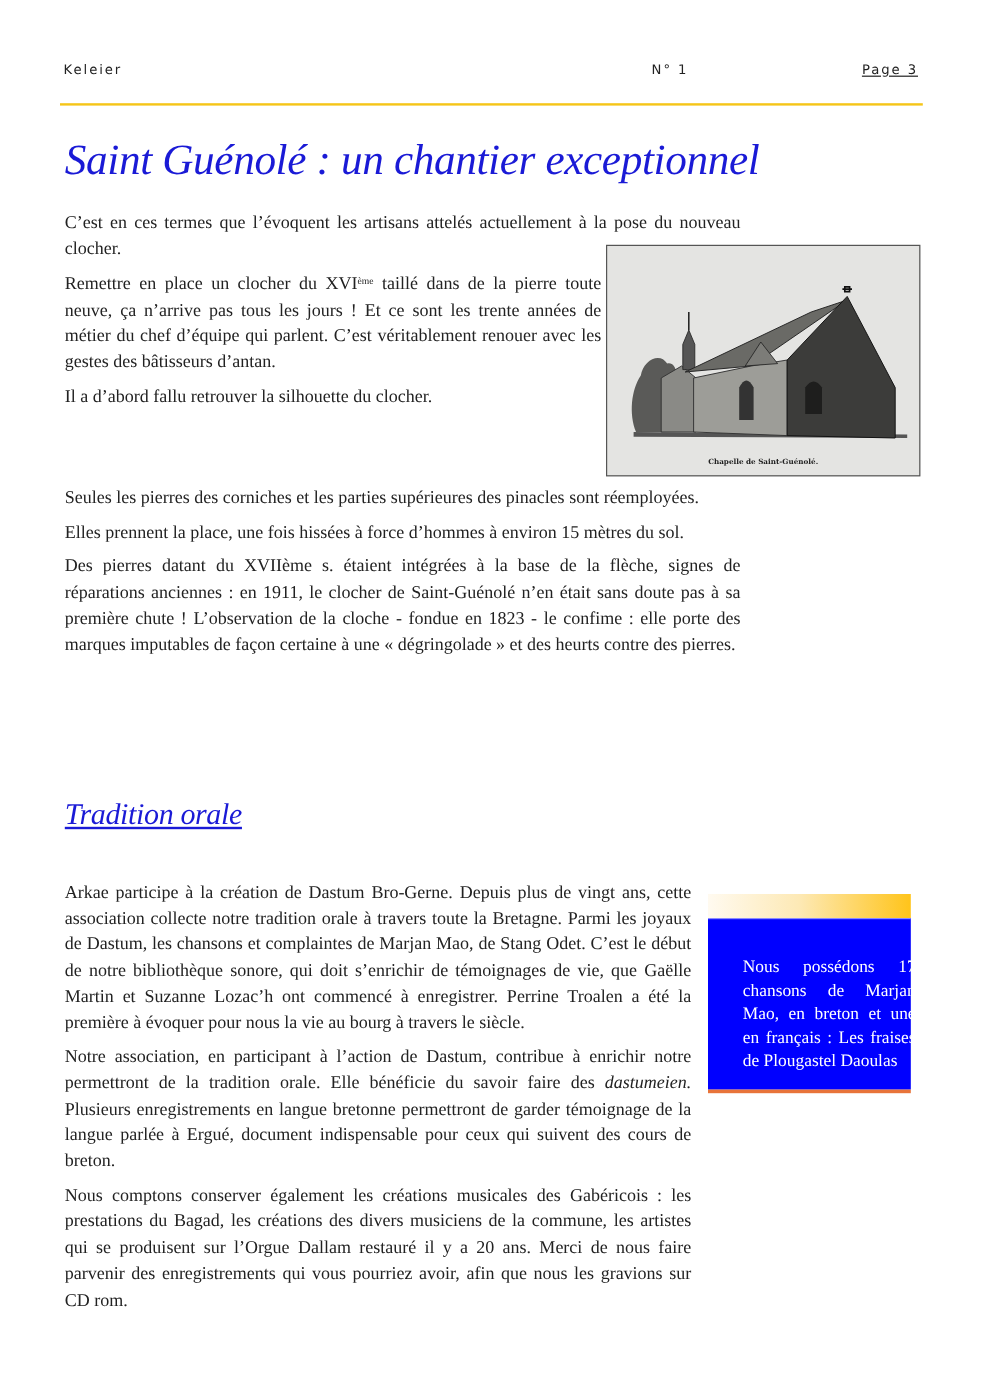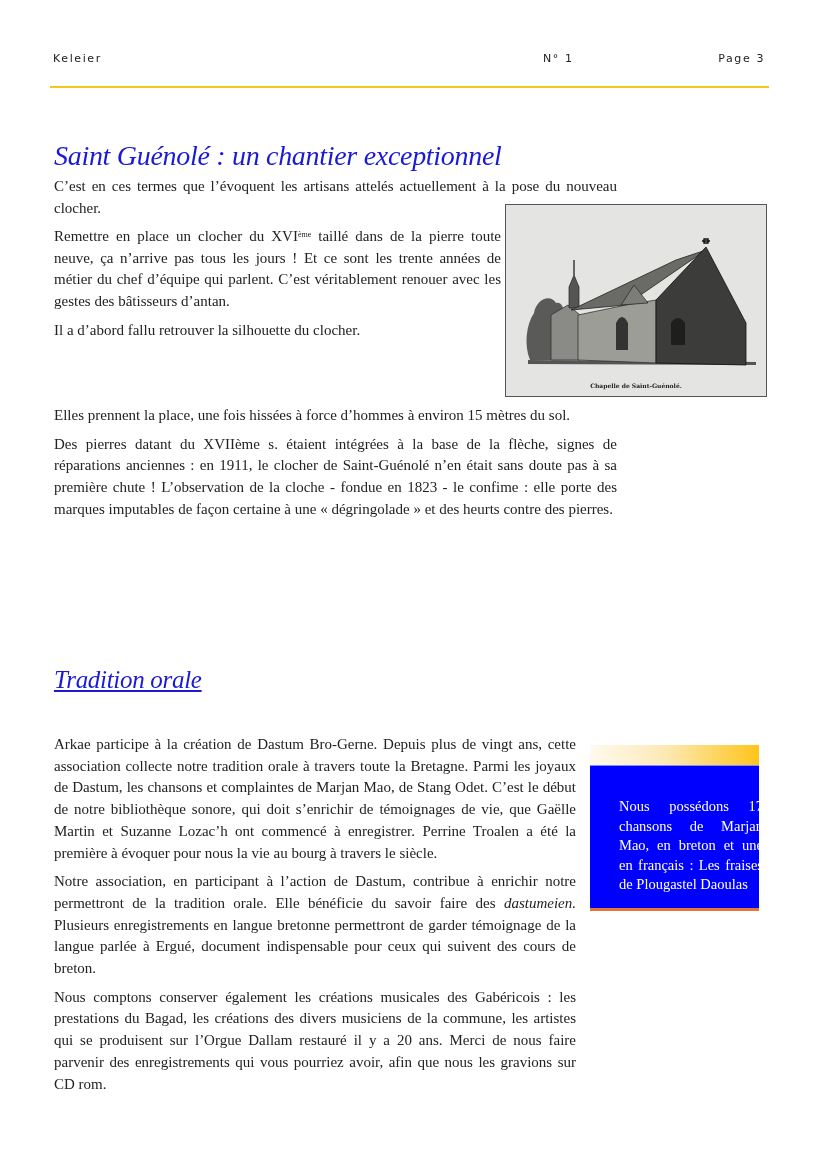--- a/index.html
+++ b/index.html
@@ -12,7 +12,7 @@
   }
   .running-header .left { position: absolute; left: 0; top: 0; }
   .running-header .center { position: absolute; left: 490px; top: 0; }
-  .running-header .right { position: absolute; right: 0; top: 0; }
+  .running-header .right { position: absolute; right: 0; top: 0; text-decoration: underline; }
   .header-rule {
     position: absolute; left: 50px; top: 86px; width: 719px; height: 2px; background: #f5c518;
   }

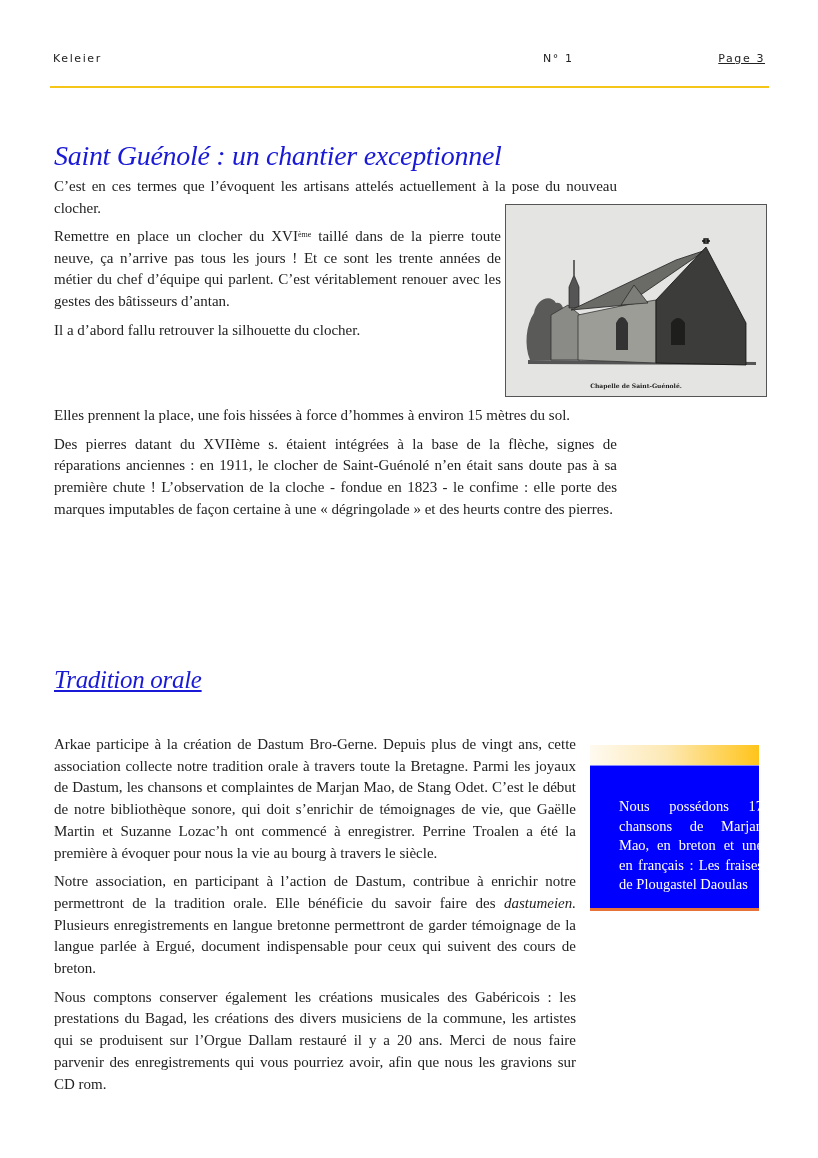--- a/index.html
+++ b/index.html
@@ -21,7 +21,7 @@
     position: absolute; font-family: "Liberation Serif", "DejaVu Serif", serif;
     font-style: italic; color: #1a1ad6; font-weight: normal; margin: 0;
   }
-  .title-1 { left: 54px; top: 112px; font-size: 28px; letter-spacing: -0.3px; margin-top: 28px; }
+  .title-1 { left: 54px; top: 112px; font-size: 36px; letter-spacing: -0.3px; }
   .title-2 { left: 54px; top: 666px; font-size: 25px; letter-spacing: -0.3px; text-decoration: underline; }
 
   .body-text {

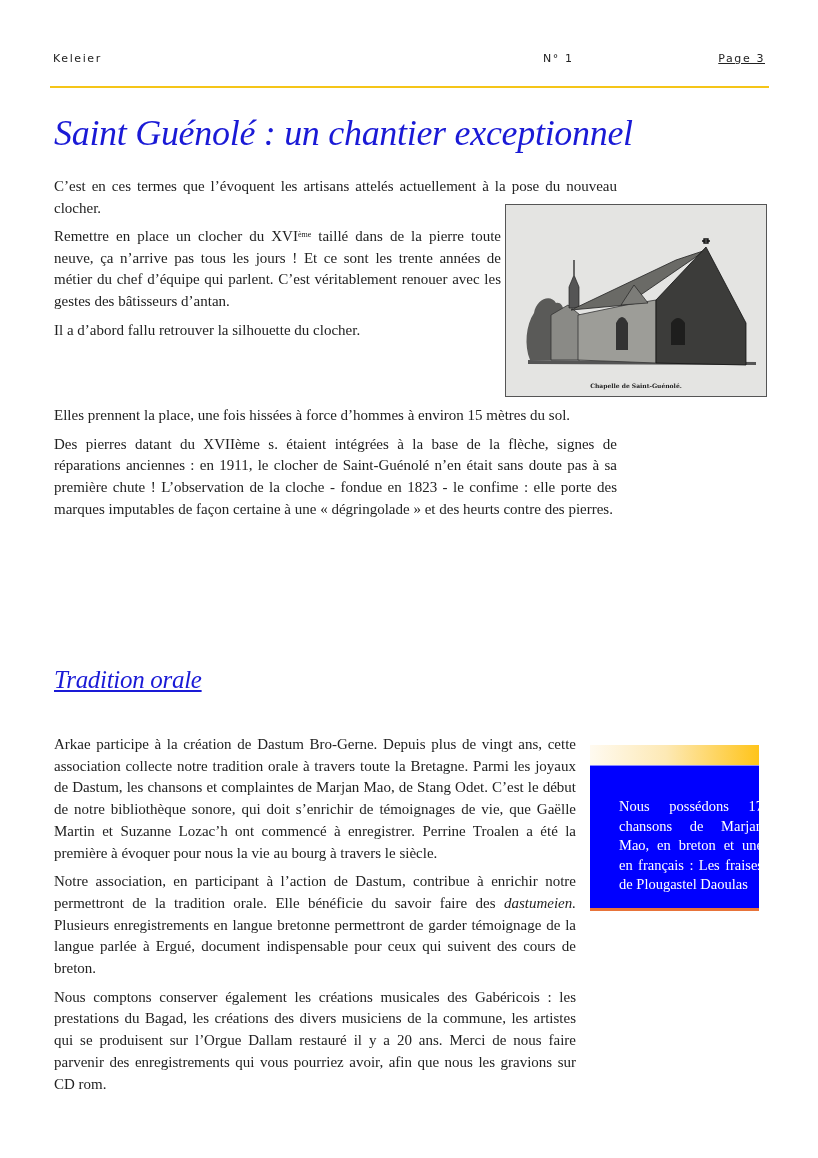--- a/index.html
+++ b/index.html
@@ -120,6 +120,7 @@
   </div>
 
   <div class="body-text s1-full">
+    <p>Seules les pierres des corniches et les parties supérieures des pinacles sont réemployées.</p>
     <p>Elles prennent la place, une fois hissées à force d’hommes à environ 15 mètres du sol.</p>
     <p>Des pierres datant du XVIIème s. étaient intégrées à la base de la flèche, signes de réparations anciennes : en 1911, le clocher de Saint-Guénolé n’en était sans doute pas à sa première chute ! L’observation de la cloche - fondue en 1823 - le confime : elle porte des marques imputables de façon certaine à une « dégringolade » et des heurts contre des pierres.</p>
   </div>

